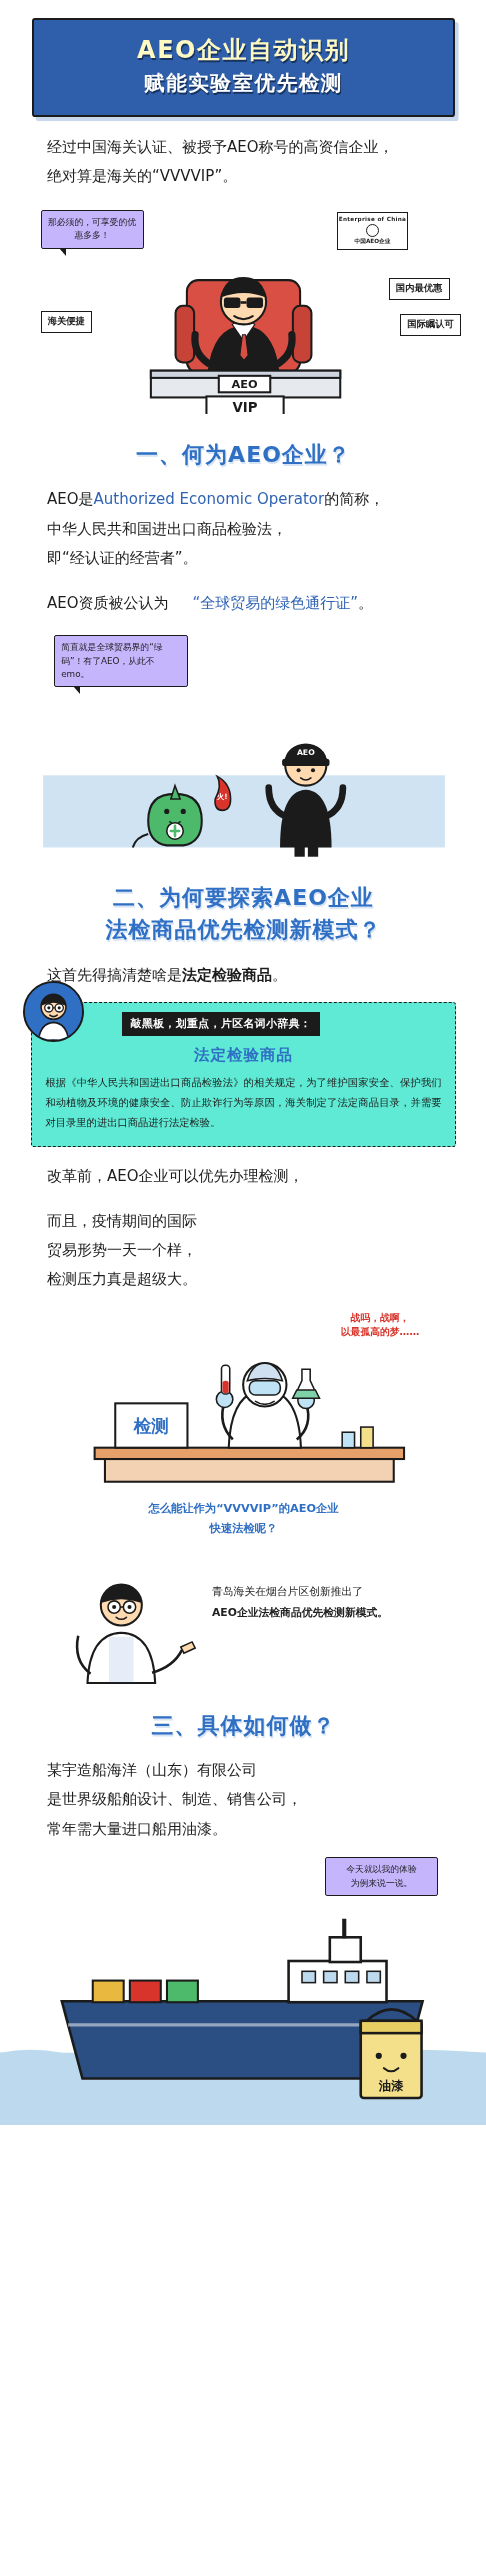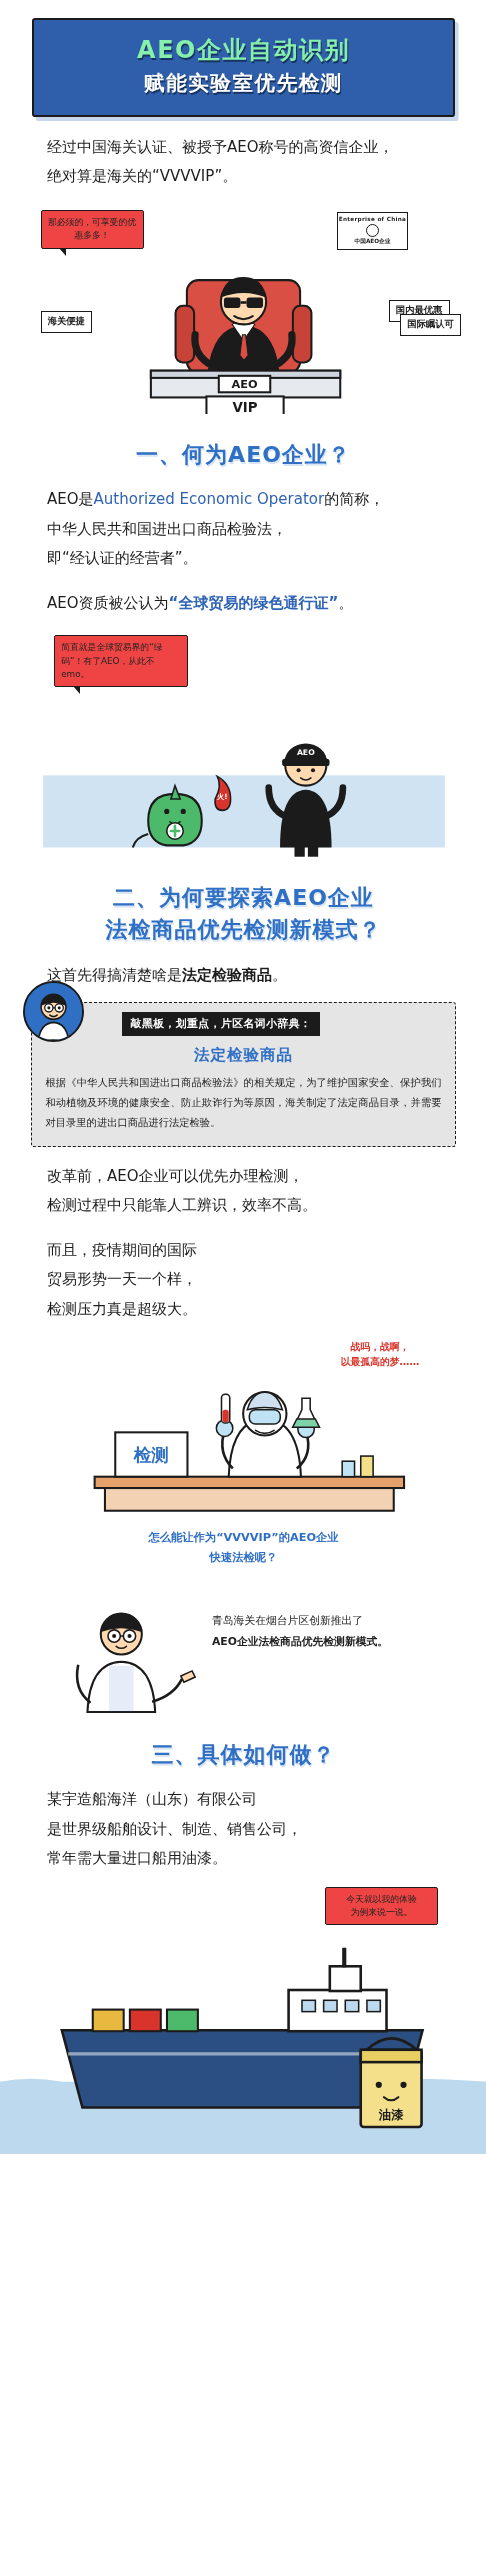--- a/index.html
+++ b/index.html
@@ -29,7 +29,7 @@
     box-shadow: 3.6px 4.1px 0 #c9d7ec;
   }
   .banner .line1 {
-    color: #86efac;
+    color: #fef9c3;
     font-size: 24px;
     font-weight: bold;
     letter-spacing: 1.5px;

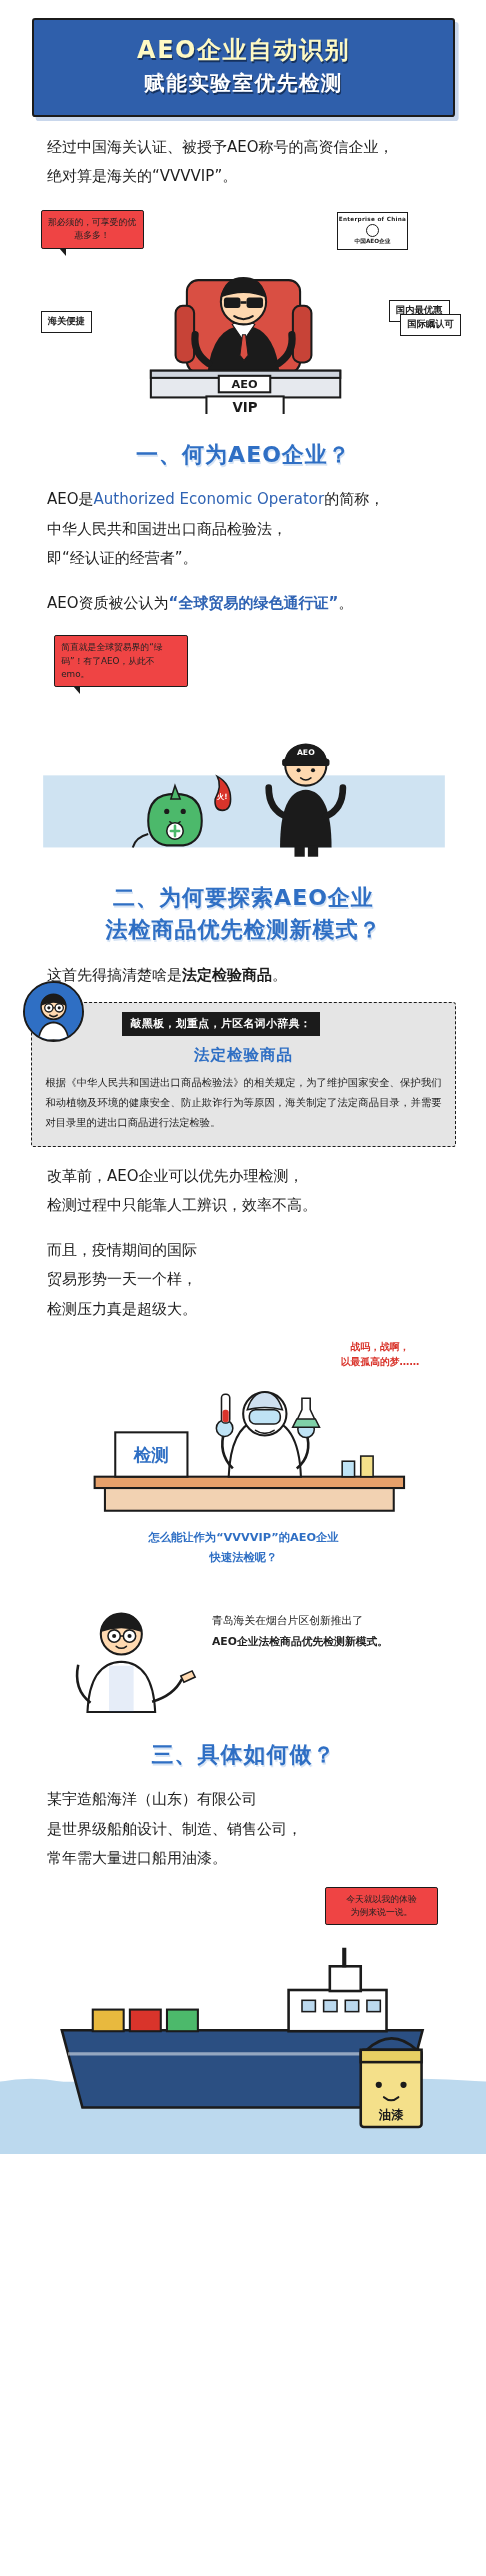--- a/index.html
+++ b/index.html
@@ -77,7 +77,7 @@
   }
   .bubble {
     position: absolute;
-    background: #ef4444;
+    background: #c4b5fd;
     border: 1.5px solid #1b1b1b;
     border-radius: 2.1px;
     font-size: 8.8px;

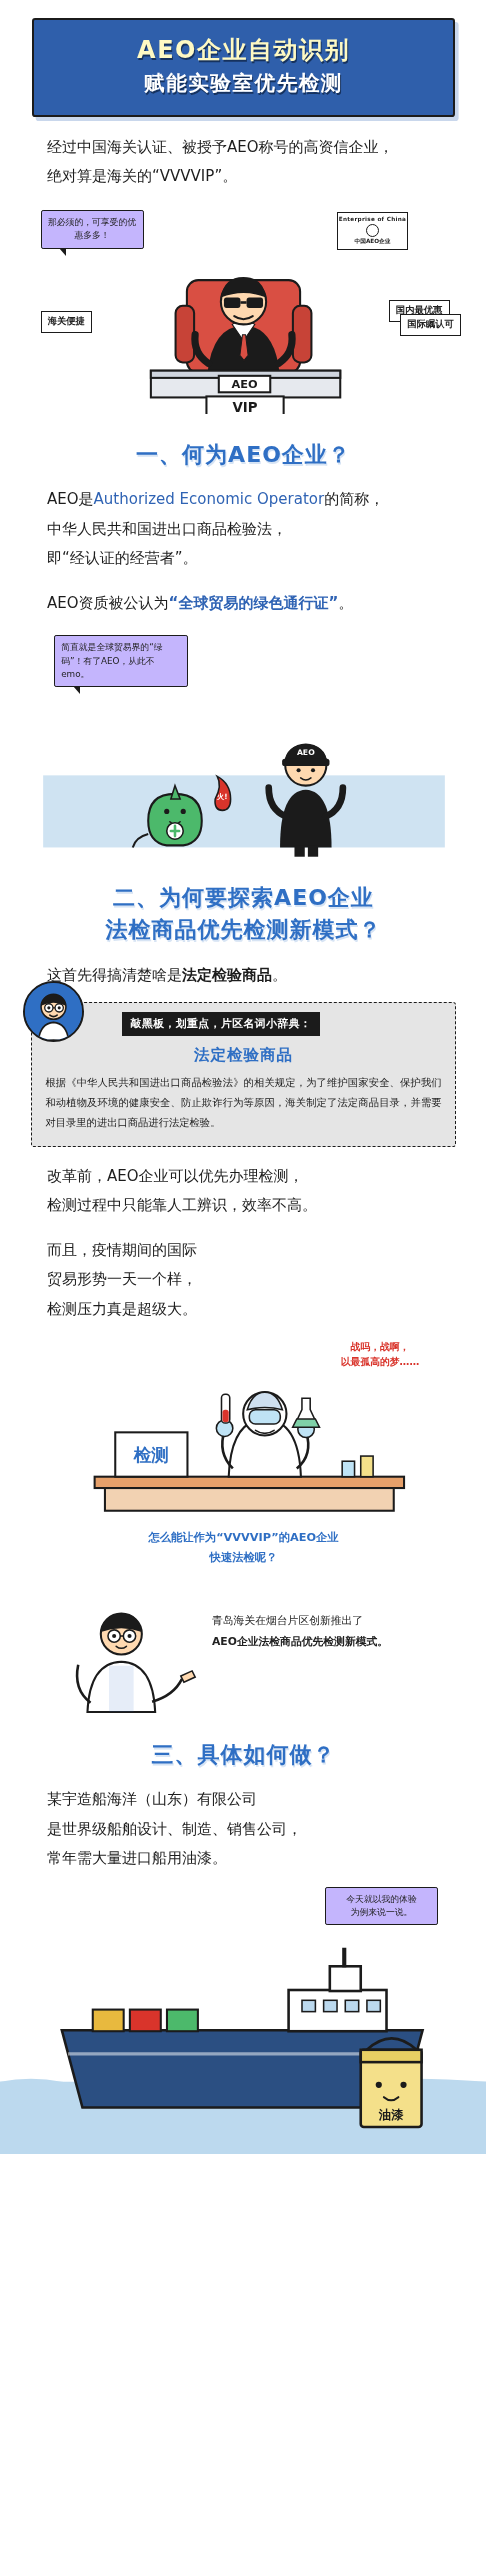--- a/index.html
+++ b/index.html
@@ -200,7 +200,7 @@
       <span>海关便捷</span>
     </div>
 
-    <div class="tag" style="right:15.5px;top:95px;">
+    <div class="tag" style="right:15.5px;top:73px;">
       <span>国内最优惠</span>
     </div>
 

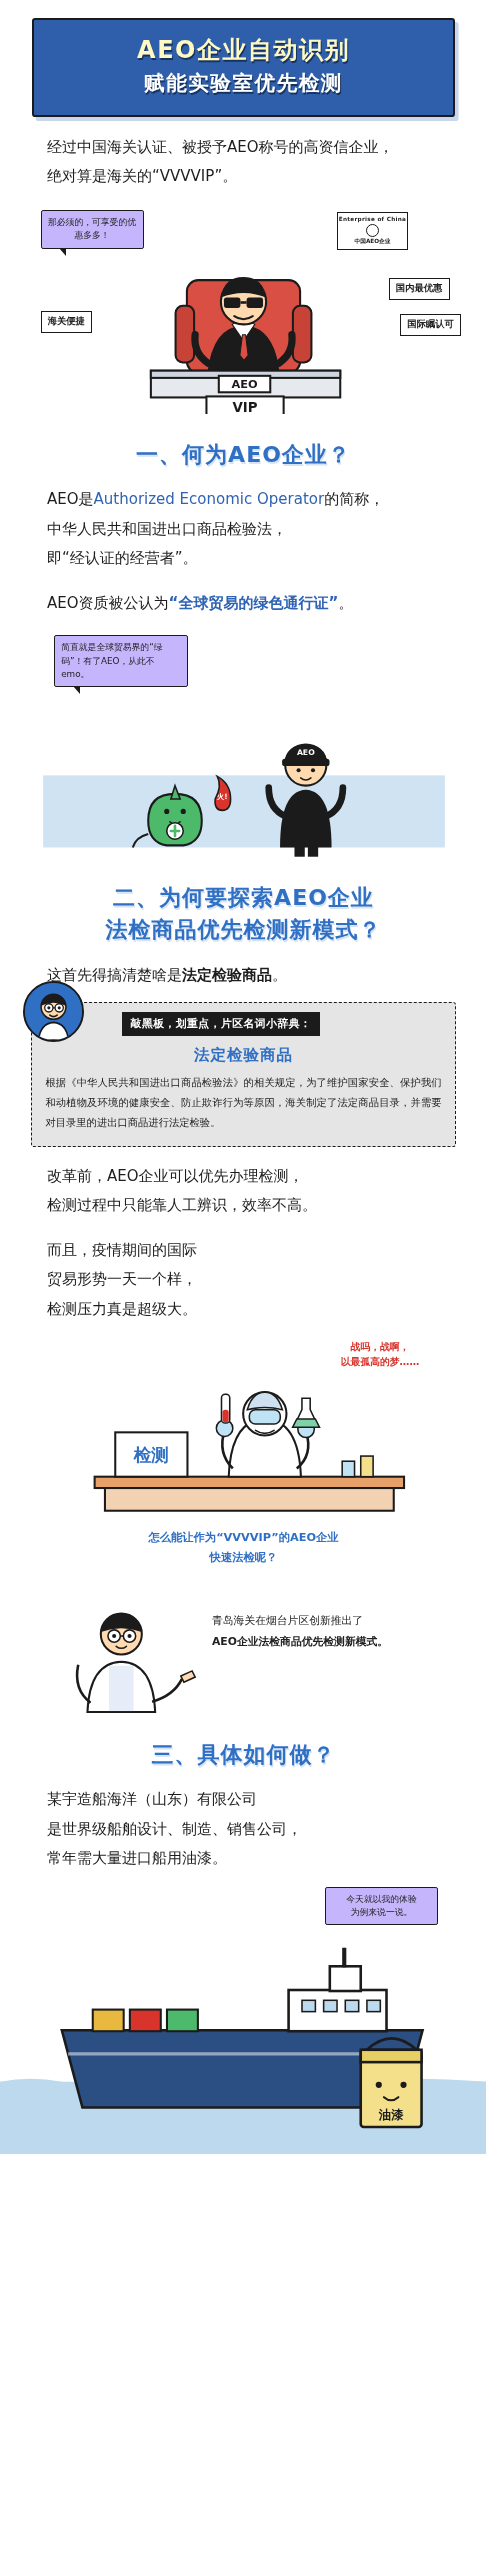--- a/index.html
+++ b/index.html
@@ -56,7 +56,7 @@
   }
   .blue { color: #2f63b4; }
   .bold { font-weight: bold; }
-  .u-blue { color:#2f63b4; font-weight:bold; }
+  .u-blue { color:#2f63b4; font-weight:normal;margin-left:24px; }
 
   
   .section-title {

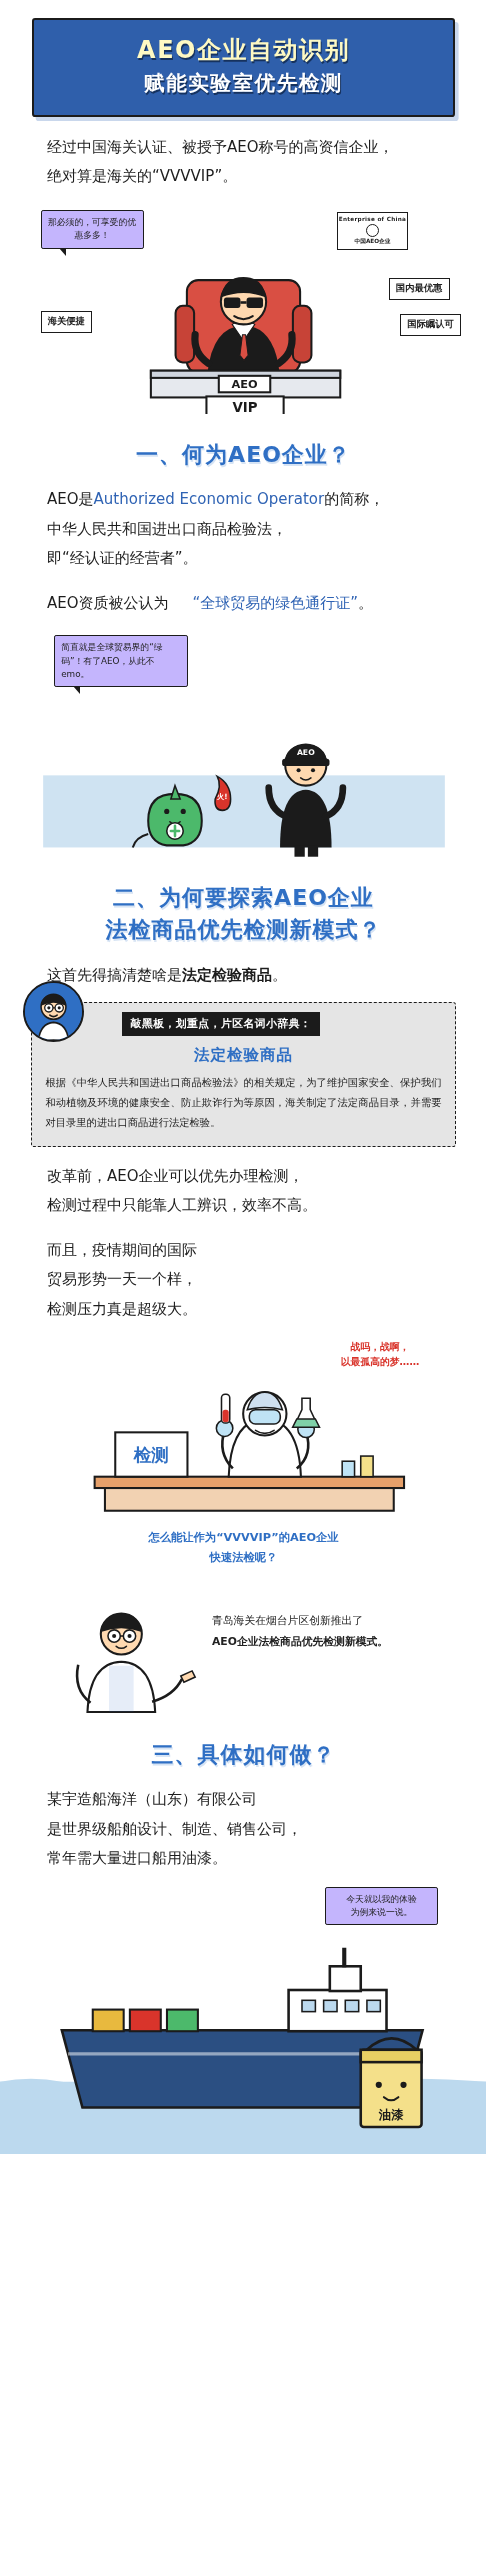--- a/index.html
+++ b/index.html
@@ -115,7 +115,7 @@
     border-radius: 3.1px;
     padding: 9.3px 13.4px 13.4px 13.4px;
     position: relative;
-    background:#e5e5e5;
+    background:#5eead4;
   }
   .dashed-box .hdr {
     background:#1b1b1b;

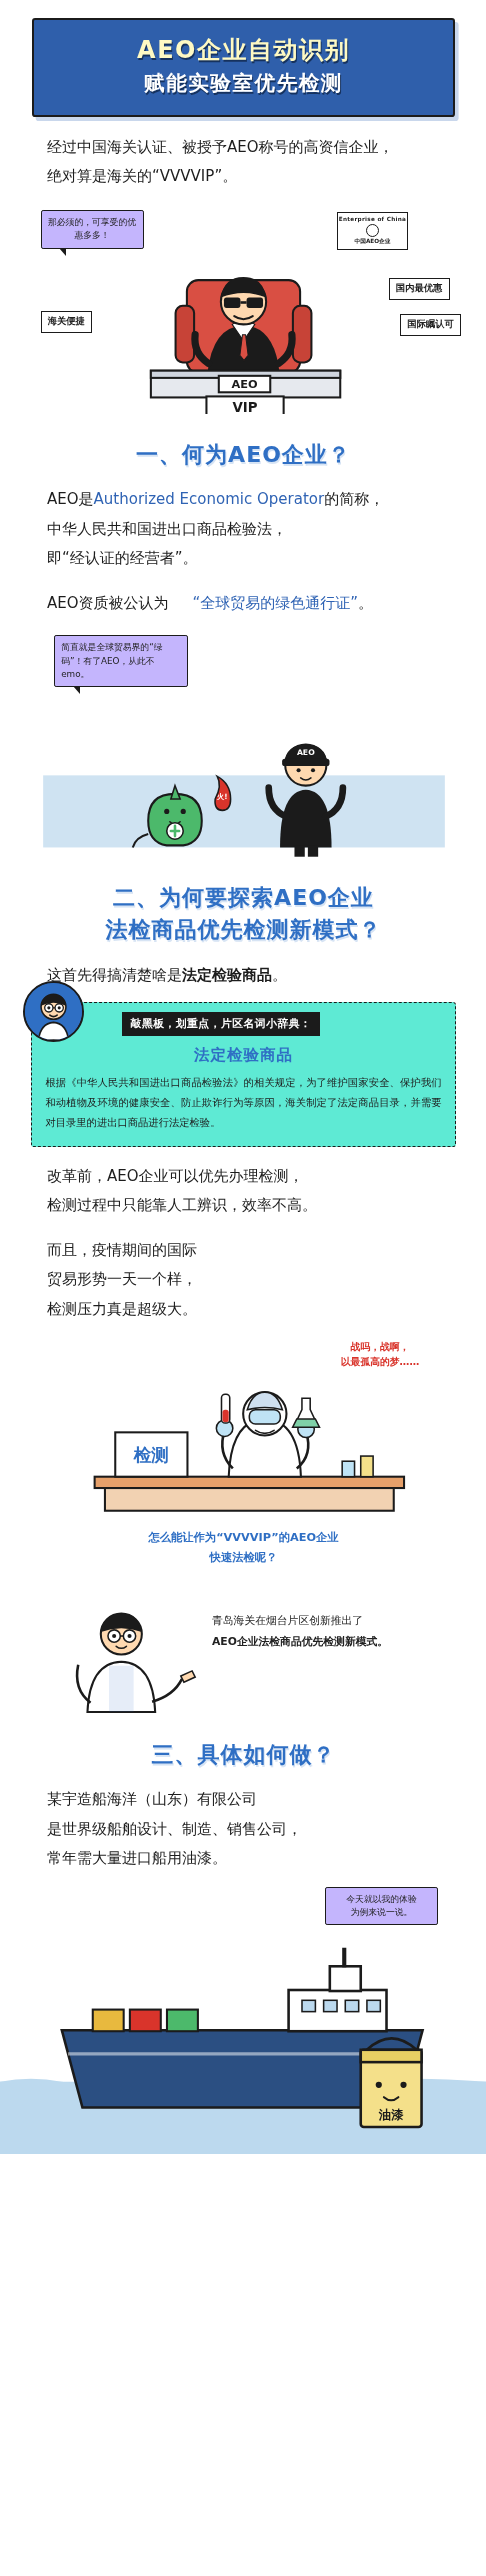--- a/index.html
+++ b/index.html
@@ -337,7 +337,6 @@
 
   <div class="para">
     <div>改革前，AEO企业可以优先办理检测，</div>
-    <div>检测过程中只能靠人工辨识，效率不高。</div>
   </div>
 
   <div class="para">

